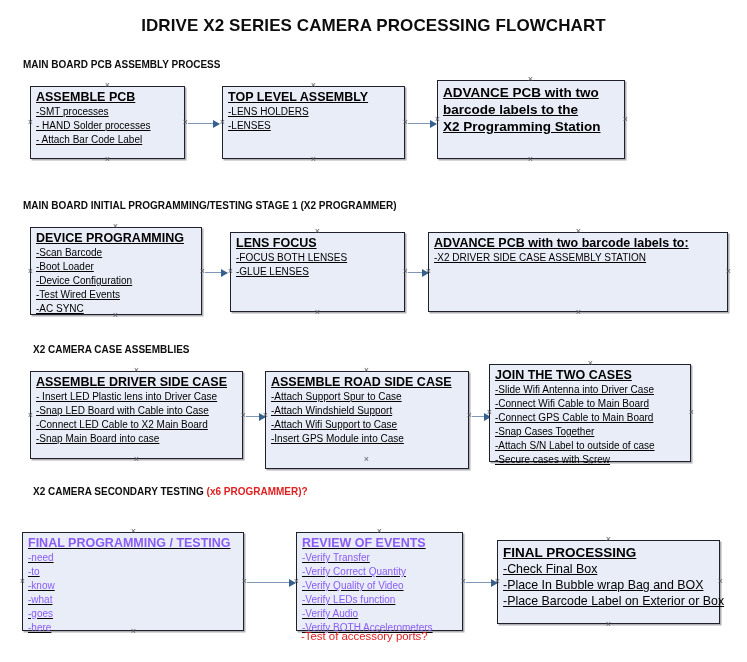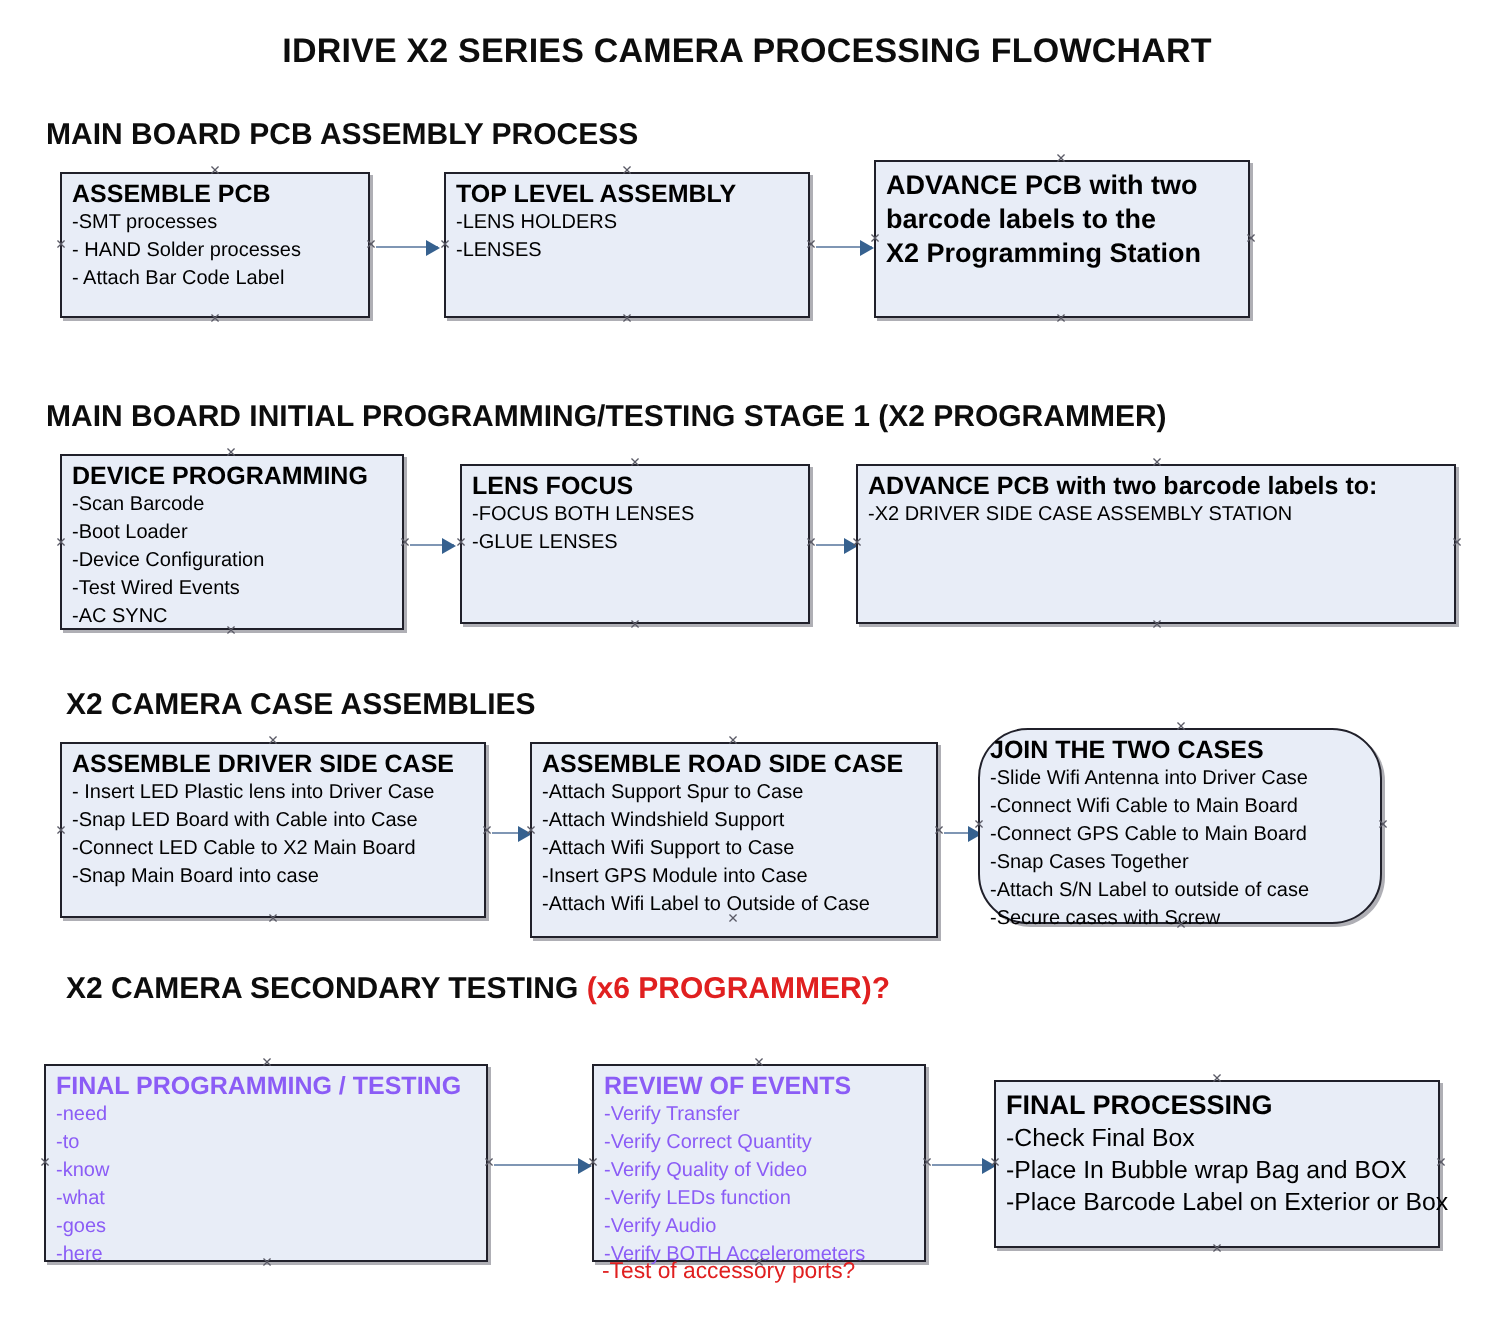--- a/index.html
+++ b/index.html
@@ -36,7 +36,7 @@
   }
   .section-title {
     position: absolute;
-    font-size: 15px;
+    font-size: 10px;
     font-weight: bold;
     color: #0d0d0d;
     white-space: nowrap;

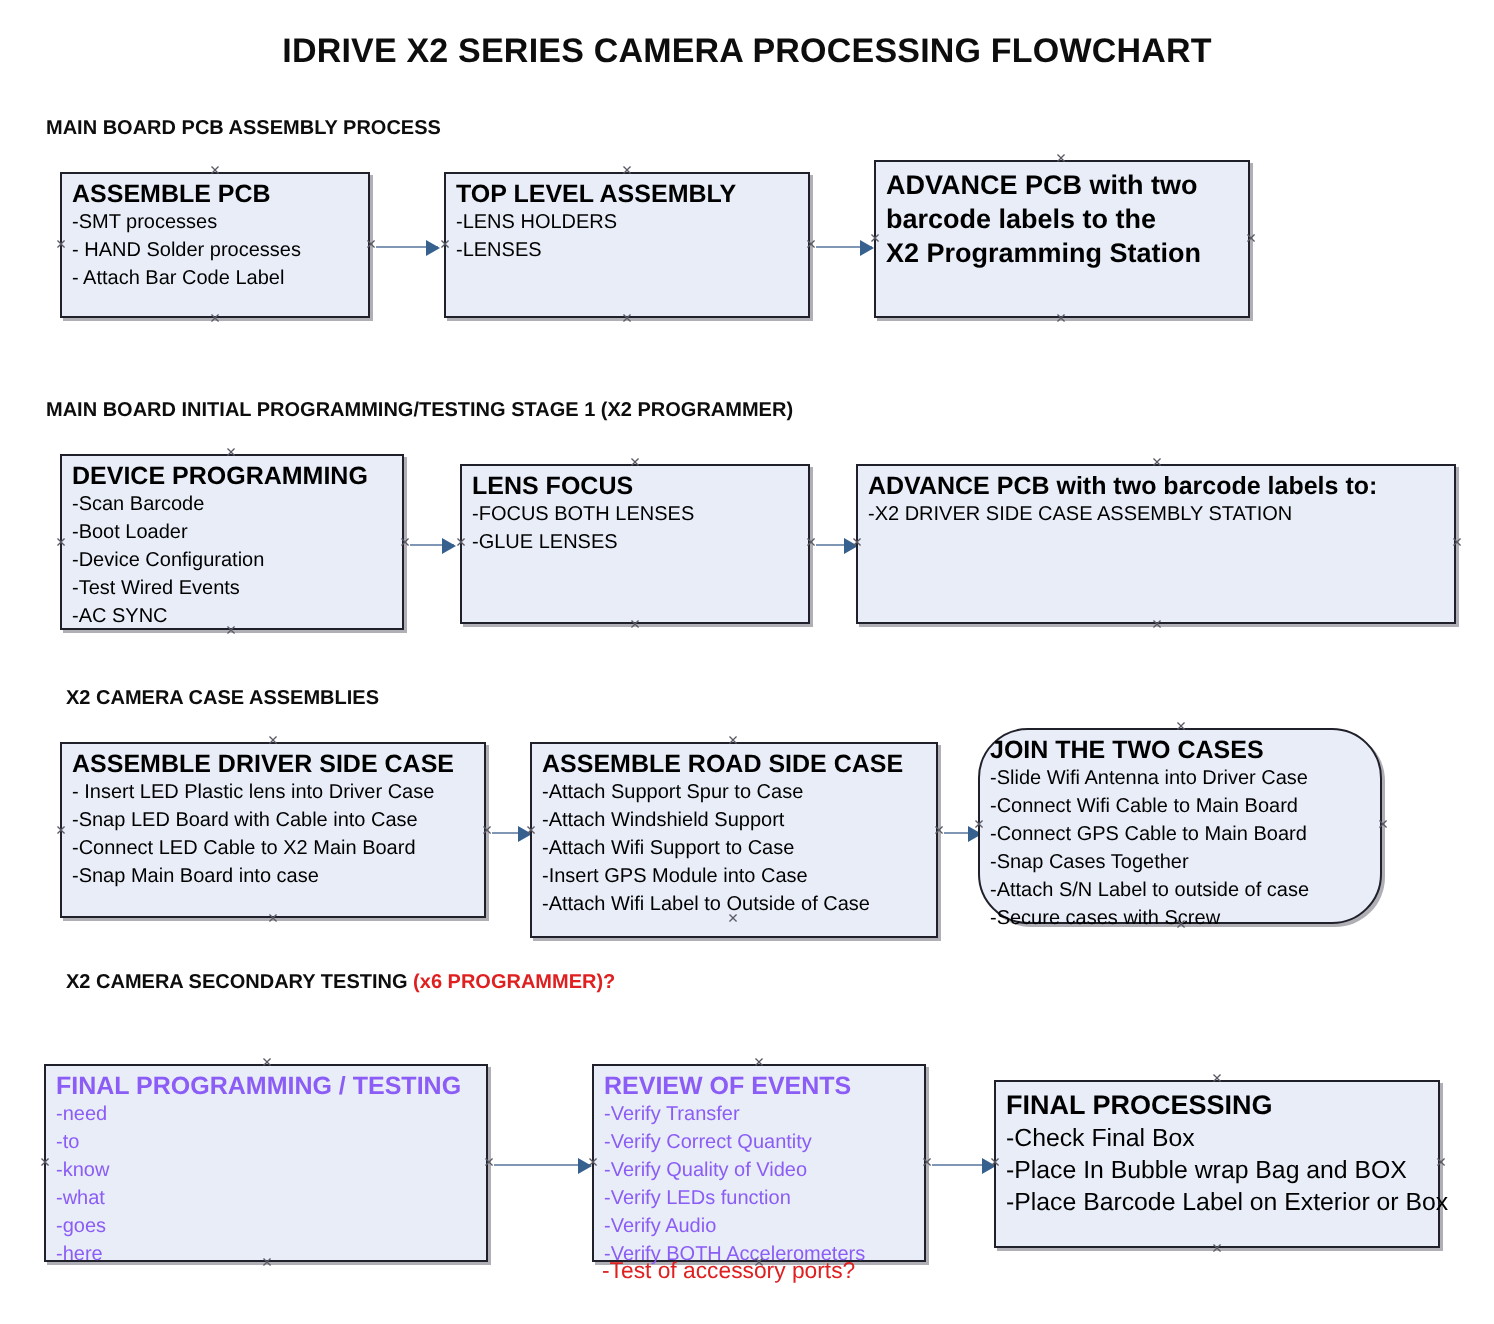--- a/index.html
+++ b/index.html
@@ -69,6 +69,7 @@
     left: 5px;
     top: 3px;
     right: 2px;
+    text-decoration: underline;
   }
   .node.red .title, .node.red .line { color: #8b5cf6; }
   .node.big-title .title { font-size: 13.5px; line-height: 17px; }

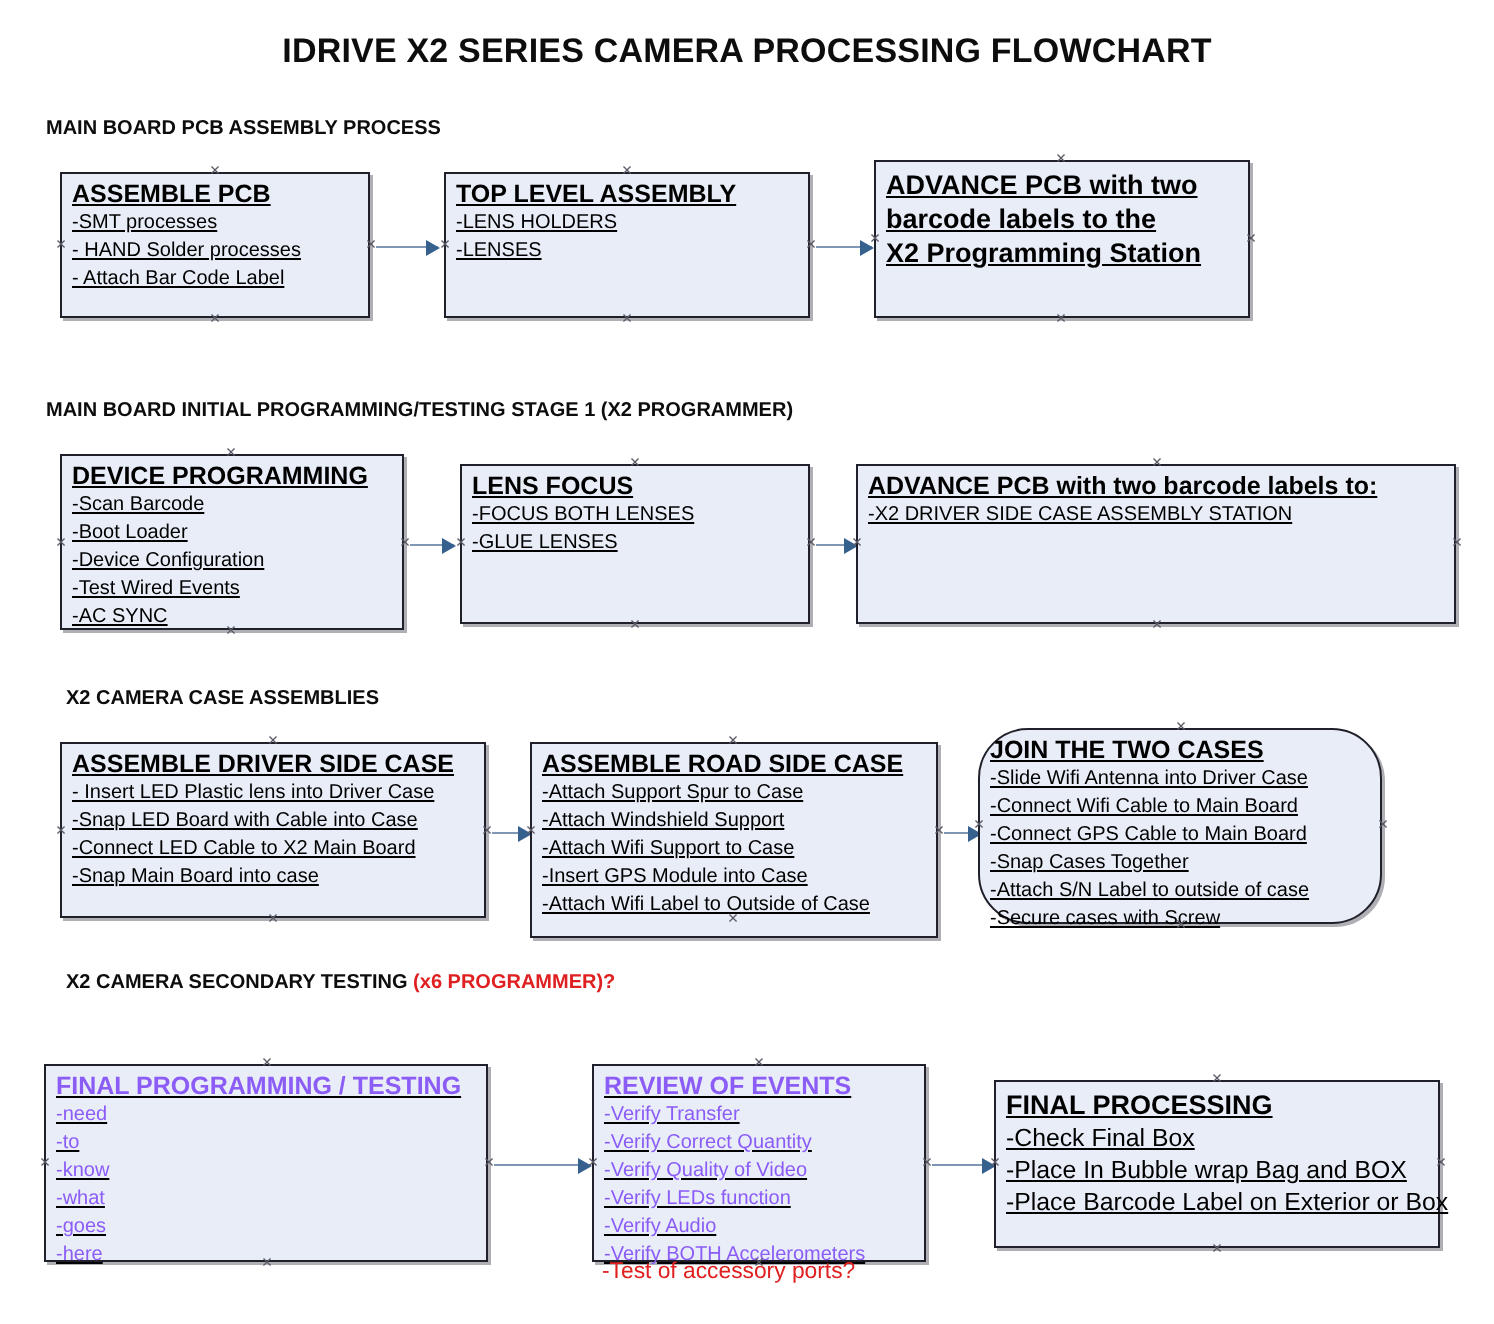--- a/index.html
+++ b/index.html
@@ -250,7 +250,7 @@
 
   <div class="arrow" style="left:472px; top:416px; width:18px;"></div>
 
-  <div class="node" style="left:489px; top:364px; width:202px; height:98px;border-radius:25px;">
+  <div class="node" style="left:489px; top:364px; width:202px; height:98px;">
     <div class="inner">
       <div class="title">JOIN THE TWO CASES</div>
       <div class="line">-Slide Wifi Antenna into Driver Case</div>

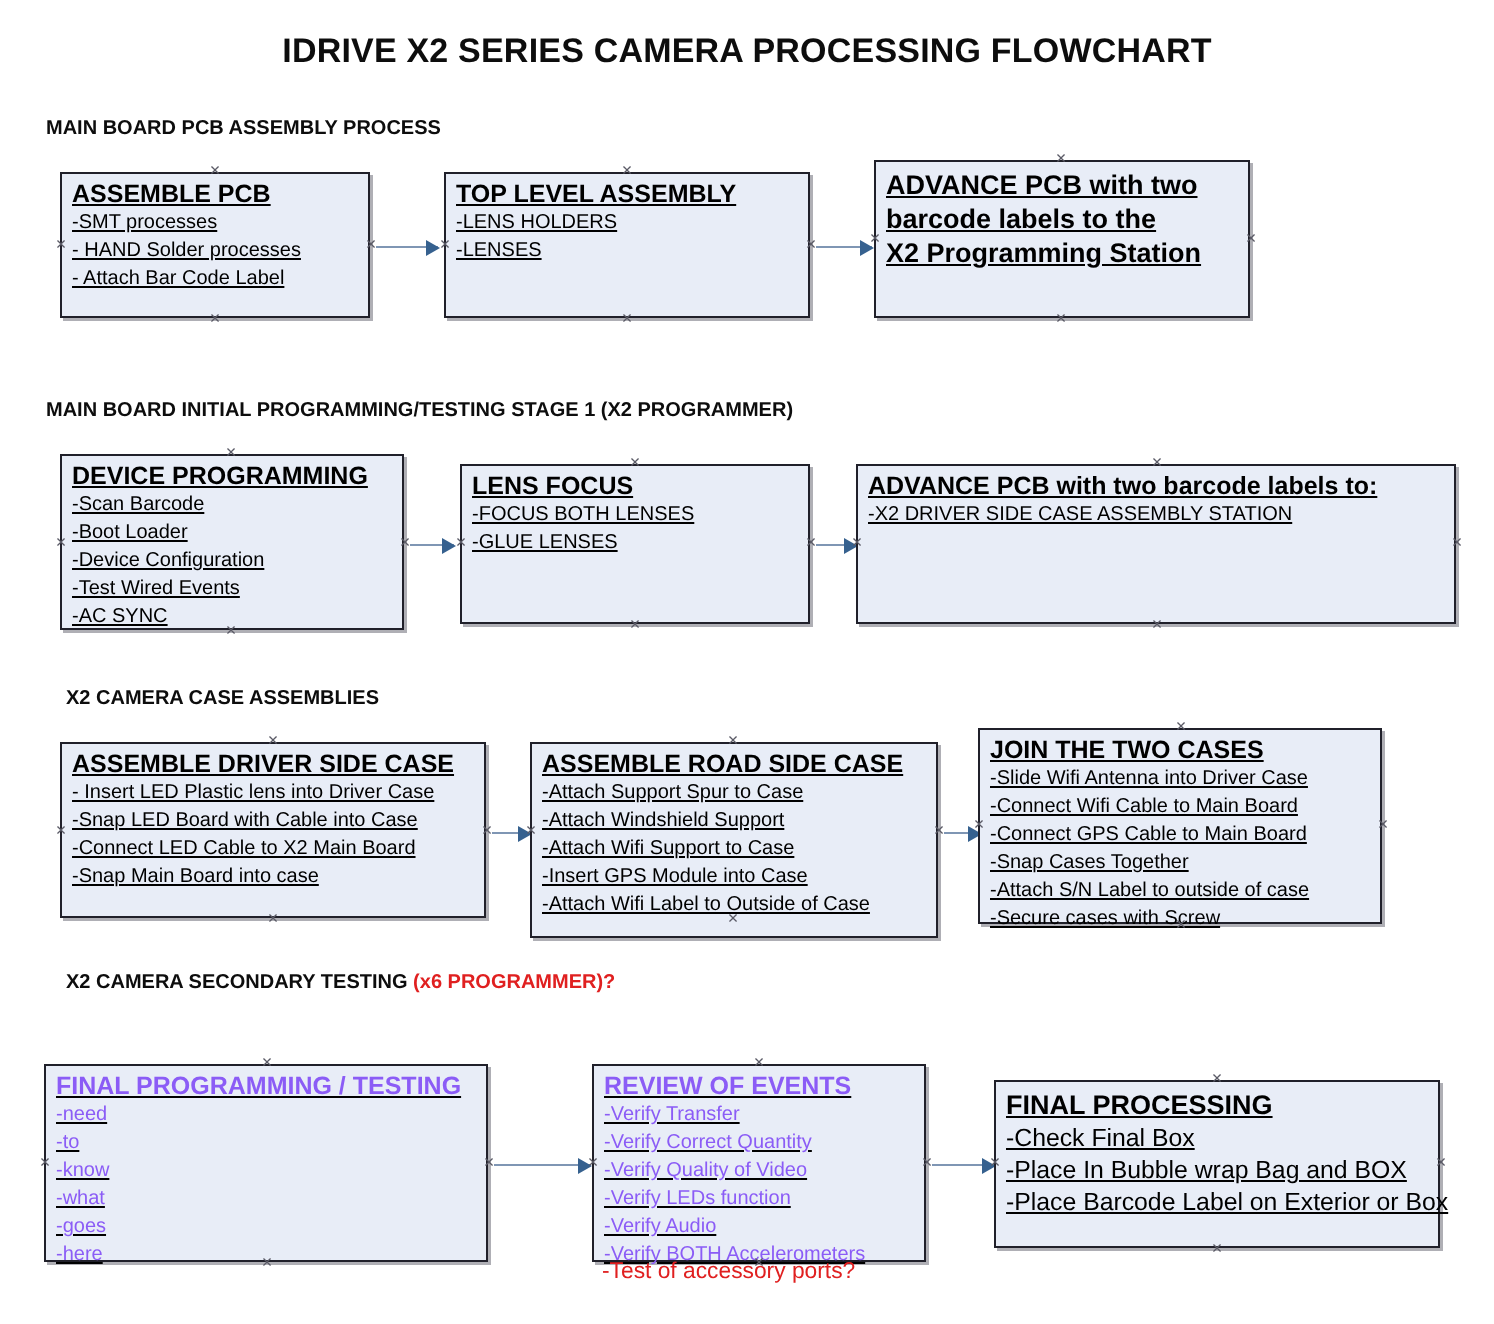--- a/index.html
+++ b/index.html
@@ -240,7 +240,6 @@
       <div class="line">-Attach Windshield Support</div>
       <div class="line">-Attach Wifi Support to Case</div>
       <div class="line">-Insert GPS Module into Case</div>
-      <div class="line">-Attach Wifi Label to Outside of Case</div>
     </div>
   </div>
   <div class="handle" style="left:363px; top:367px;"></div>

